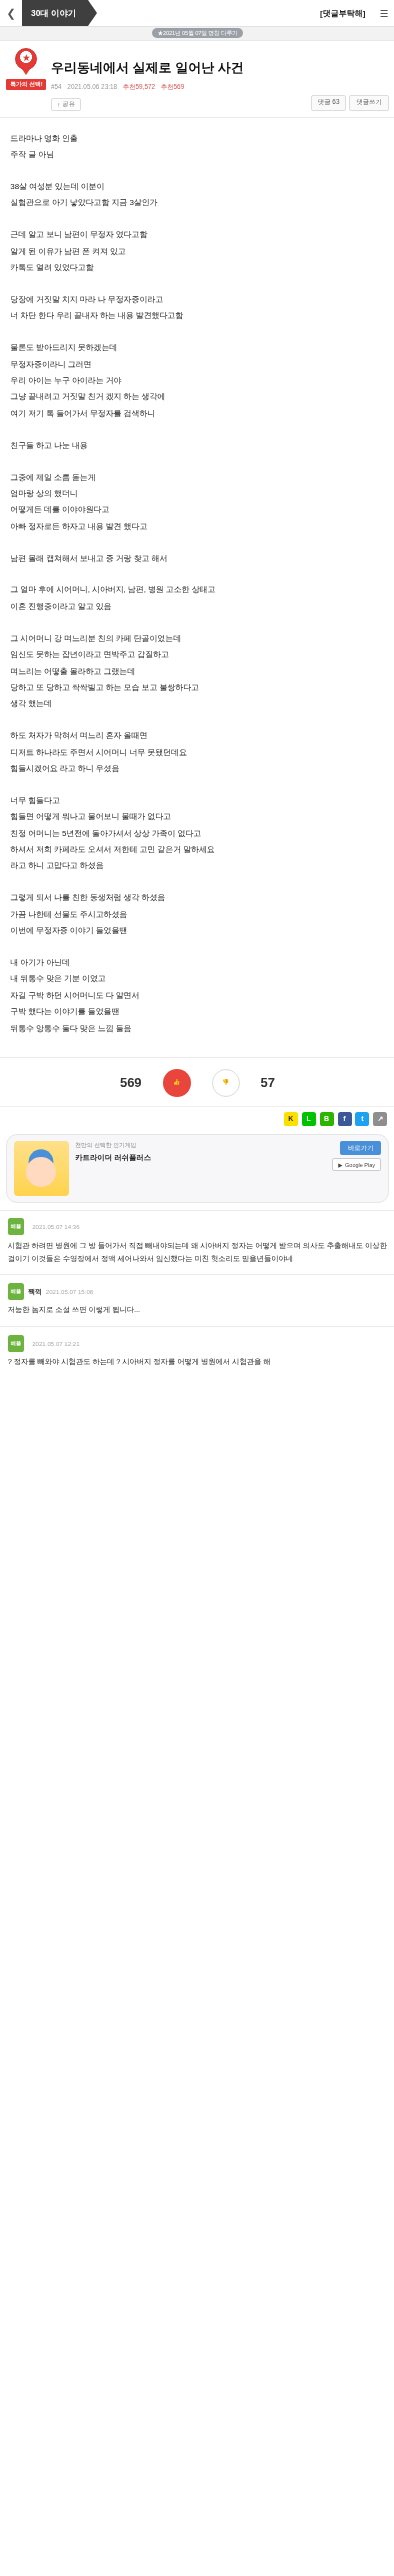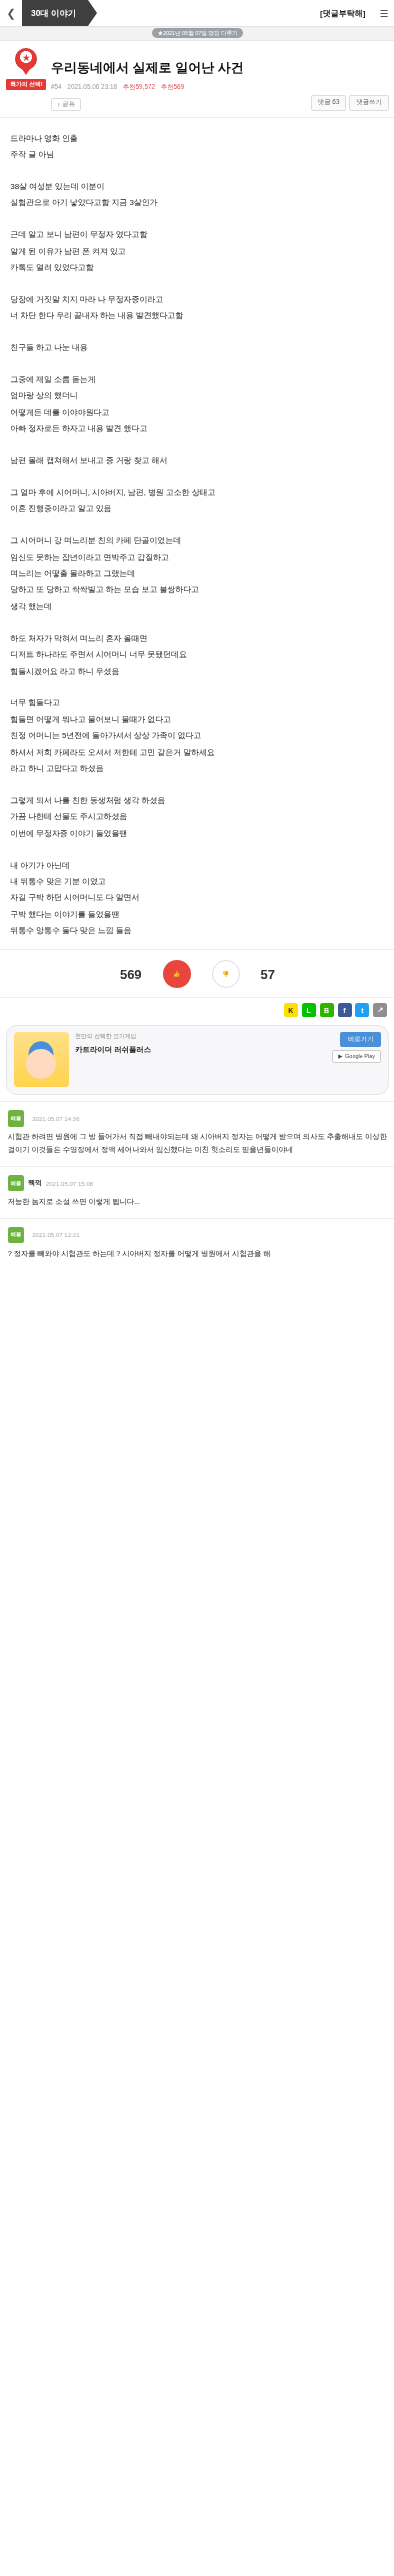--- a/index.html
+++ b/index.html
@@ -221,6 +221,11 @@
 카톡도 열려 있었다고함</p>
     <p>당장에 거짓말 치지 마라 나 무정자증이라고
 너 차단 한다 우리 끝내자 하는 내용 발견했다고함</p>
+    <p>물론도 받아드리지 못하겠는데
+무정자증이라니 그러면
+우리 아이는 누구 아이라는 거야
+그냥 끝내려고 거짓말 친거 겠지 하는 생각에
+여기 저기 톡 들어가서 무정자를 검색하니</p>
     <p>친구들 하고 나눈 내용</p>
     <p>그중에 제일 소름 돋는게
 엄마랑 상의 했더니

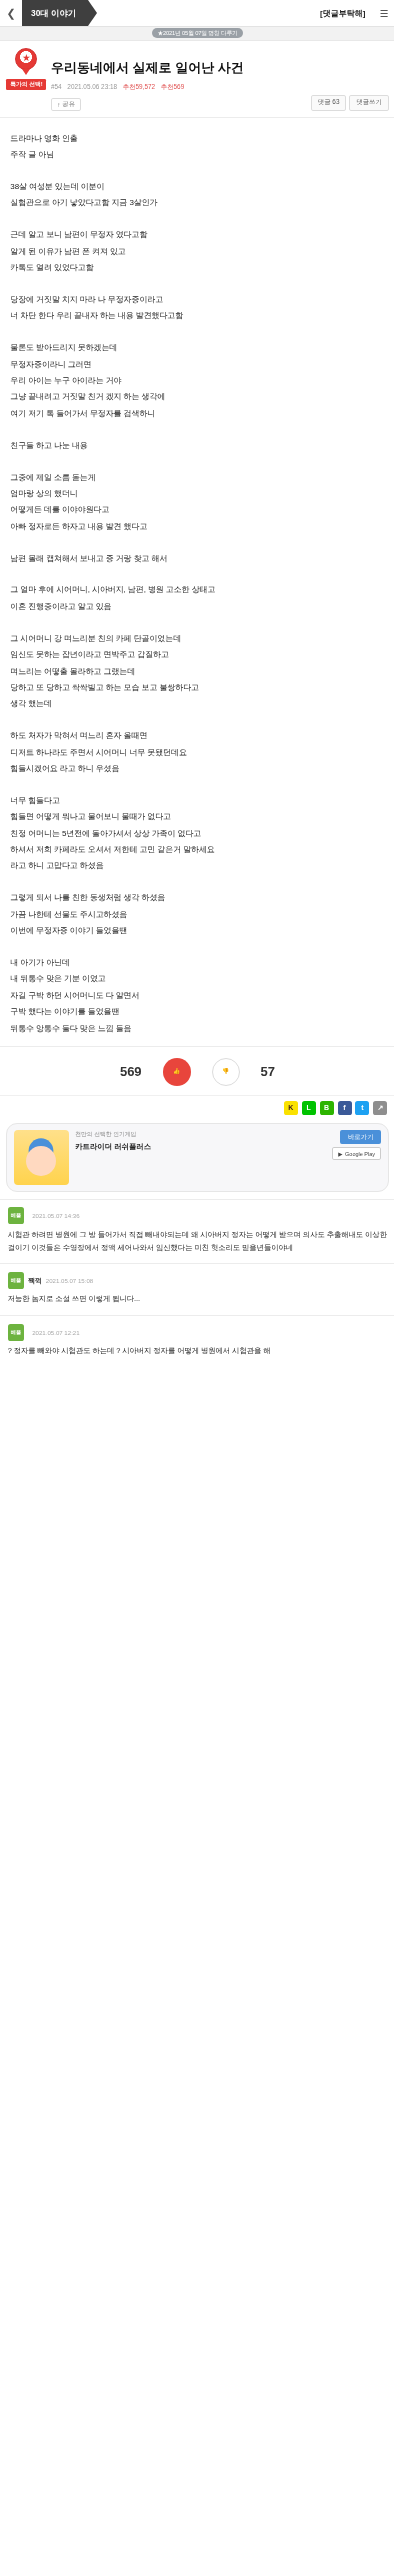--- a/index.html
+++ b/index.html
@@ -103,7 +103,7 @@
     letter-spacing:-0.1px;
   }
   .body p{ margin:0 0 15.5px 0; white-space:pre-line; }
-  .body p:last-child{ margin-bottom:3px; }
+  .body p:last-child{ margin-bottom:14px; }
 
   
   .reaction{

